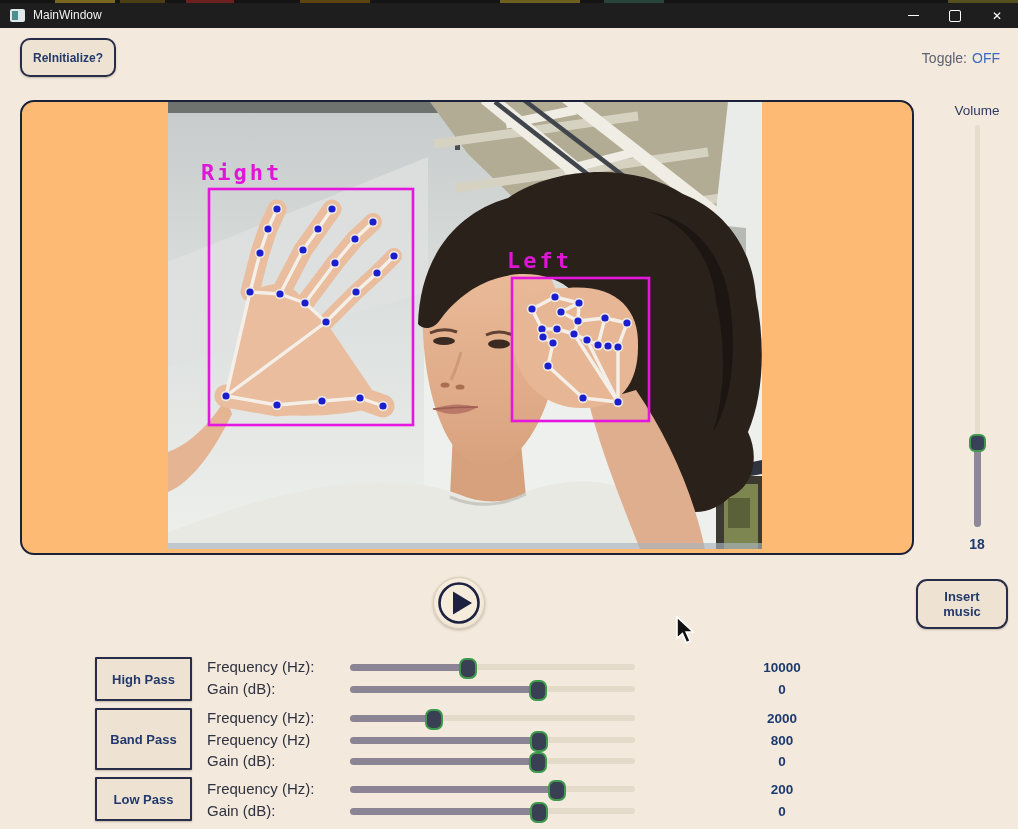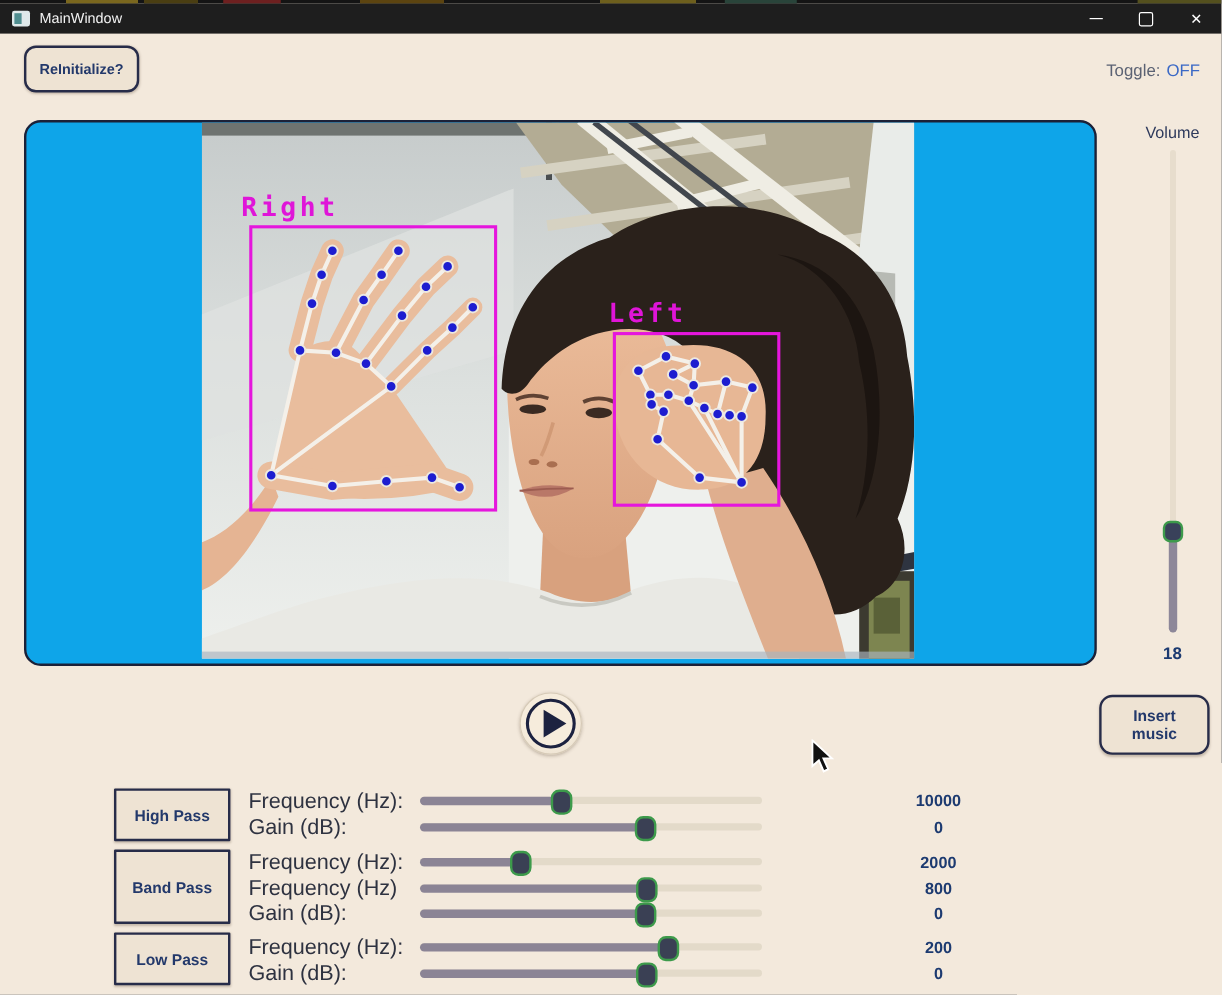--- a/index.html
+++ b/index.html
@@ -24,7 +24,7 @@
   .toggle{position:absolute;right:18px;top:50px;font-size:14px;color:#5b6273;}
   .toggle .toggle-val{color:#3b69c6;margin-left:5px;}
   
-  .cam-frame{position:absolute;left:20px;top:100px;width:890px;height:451px;background:#0ea5e9;
+  .cam-frame{position:absolute;left:20px;top:100px;width:890px;height:451px;background:#fdba74;
              border:2px solid #1b2138;border-radius:14px;}
   .video{position:absolute;left:146px;top:0px;width:594px;height:447px;overflow:hidden;}
   .video svg{display:block;}

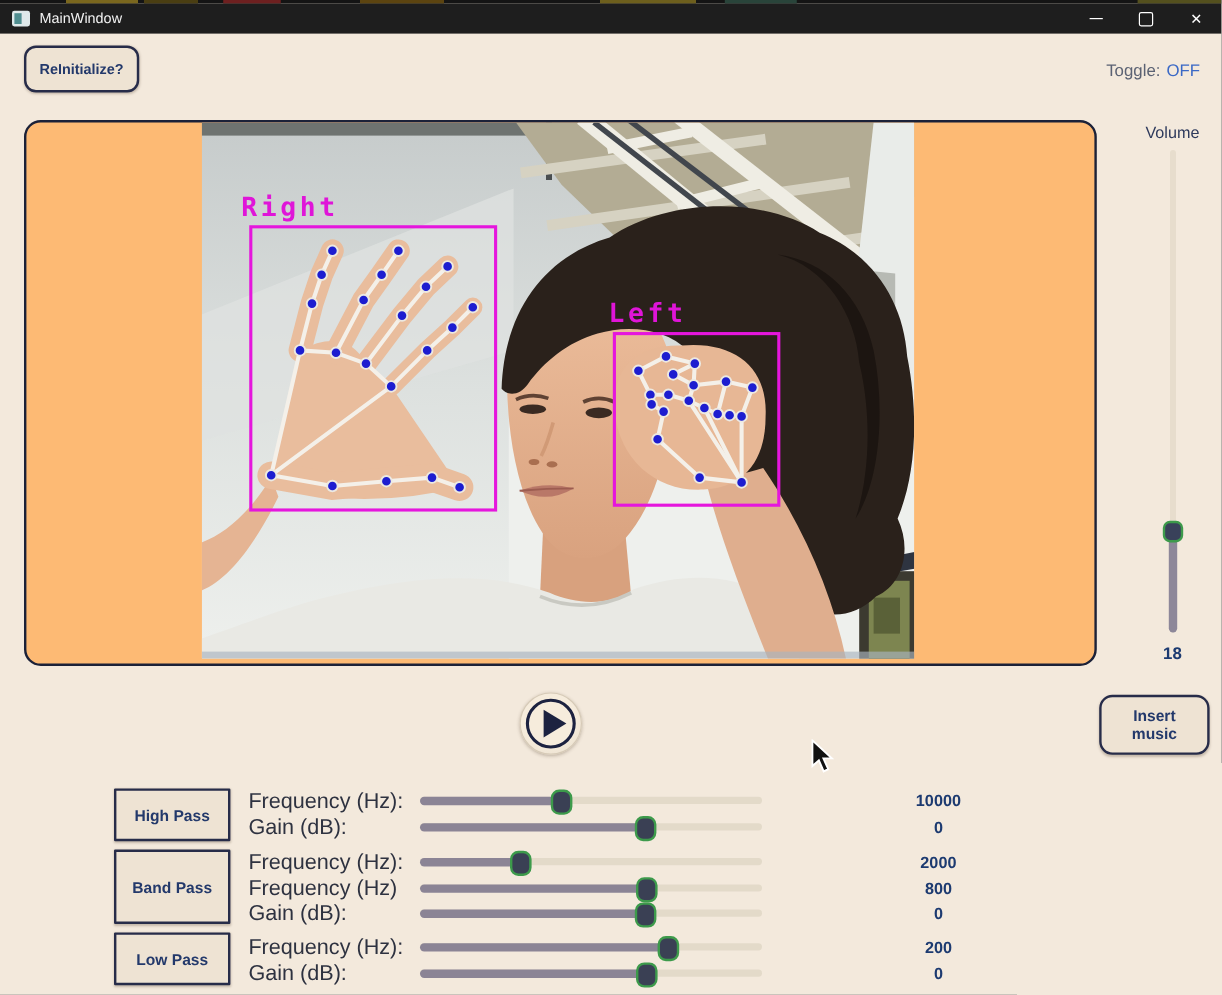--- a/index.html
+++ b/index.html
@@ -52,7 +52,7 @@
   .fb-band{left:95px;top:708px;height:62px;}
   .fb-low{left:95px;top:777px;height:44px;}
   .row-label{position:absolute;left:207px;width:140px;height:20px;line-height:20px;
-             font-size:18px;color:#2e3240;}
+             font-size:15px;color:#2e3240;}
   .hslider{position:absolute;left:350px;width:285px;height:18px;}
   .hslider .track{position:absolute;left:0;right:0;top:6px;height:6px;border-radius:3px;background:#e3dac9;}
   .hslider .fill{position:absolute;left:0;top:5.5px;height:7px;border-radius:4px;background:#8b8495;}

